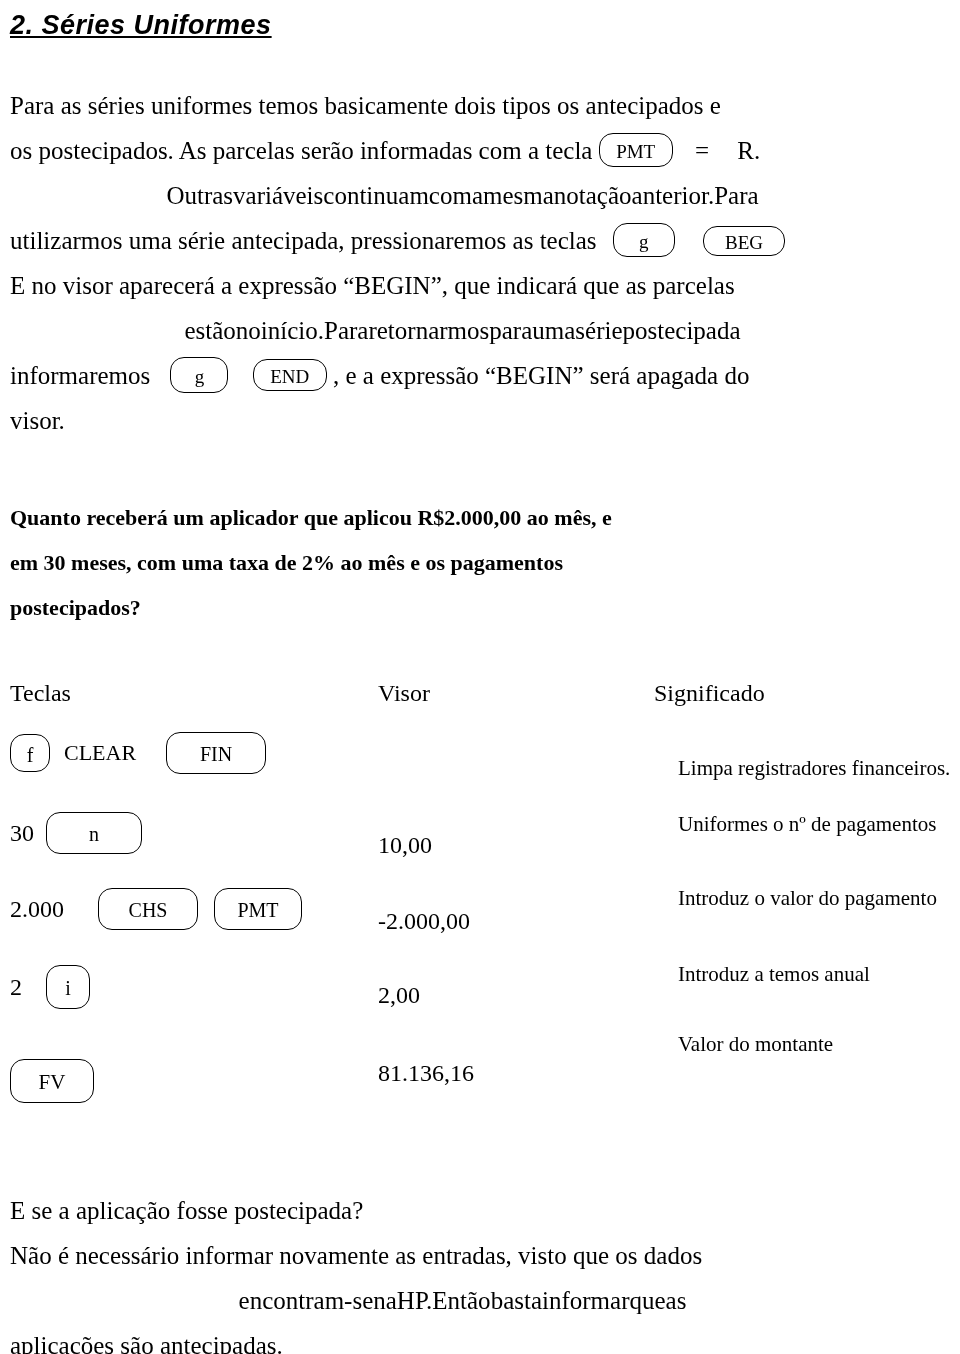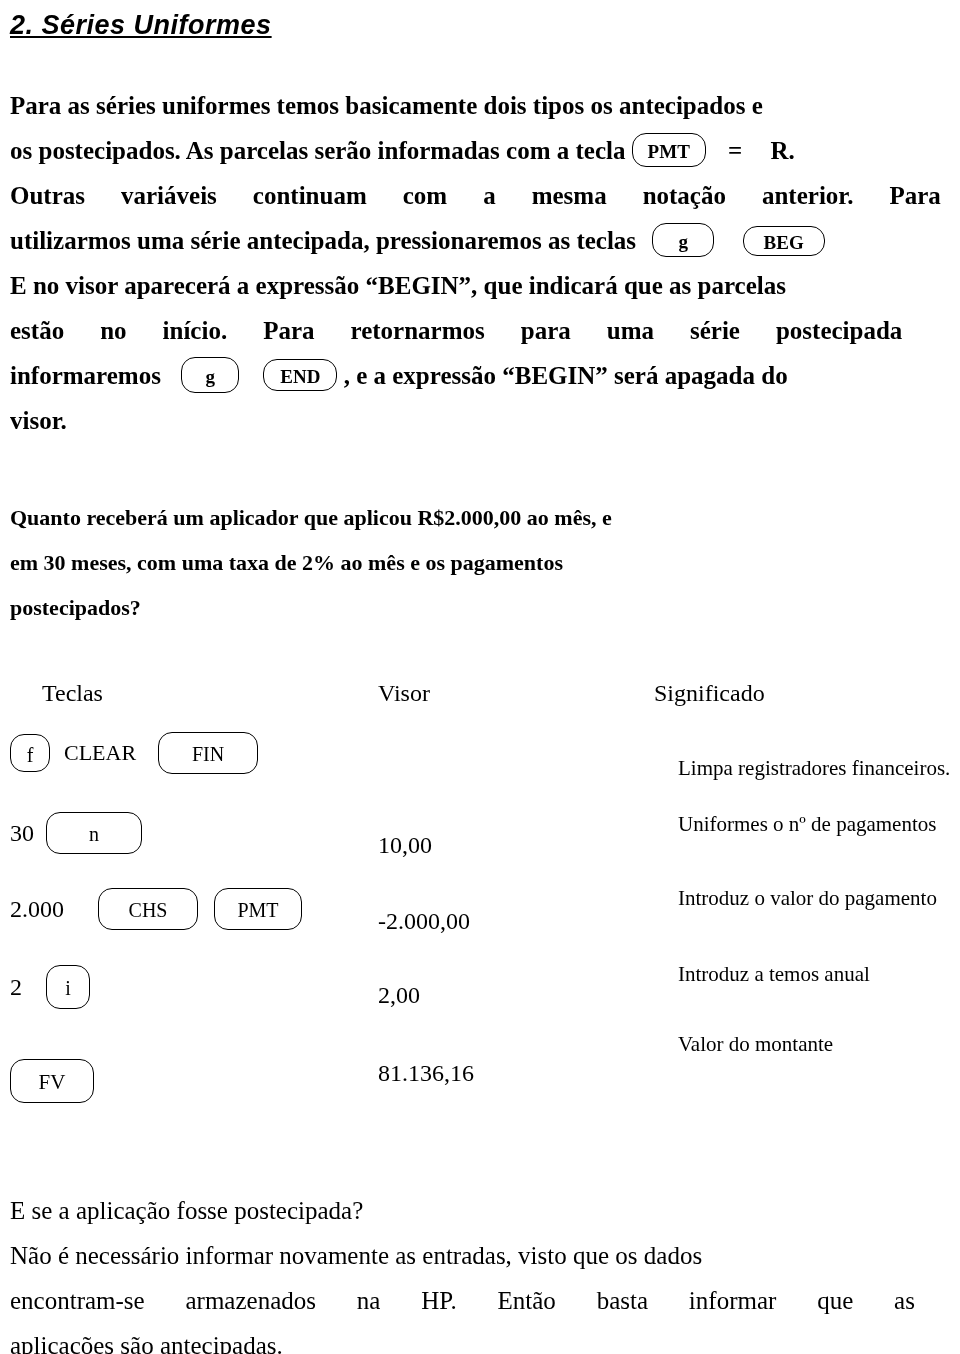--- a/index.html
+++ b/index.html
@@ -39,8 +39,7 @@
     font-size: 25px;
     line-height: 45px;
     text-align: justify;
-    margin: 0 58px 0 10px;
-    font-weight: bold;
+    margin: 0 45px 0 10px;
   }
   .para.first { margin-top: 42px; }
 

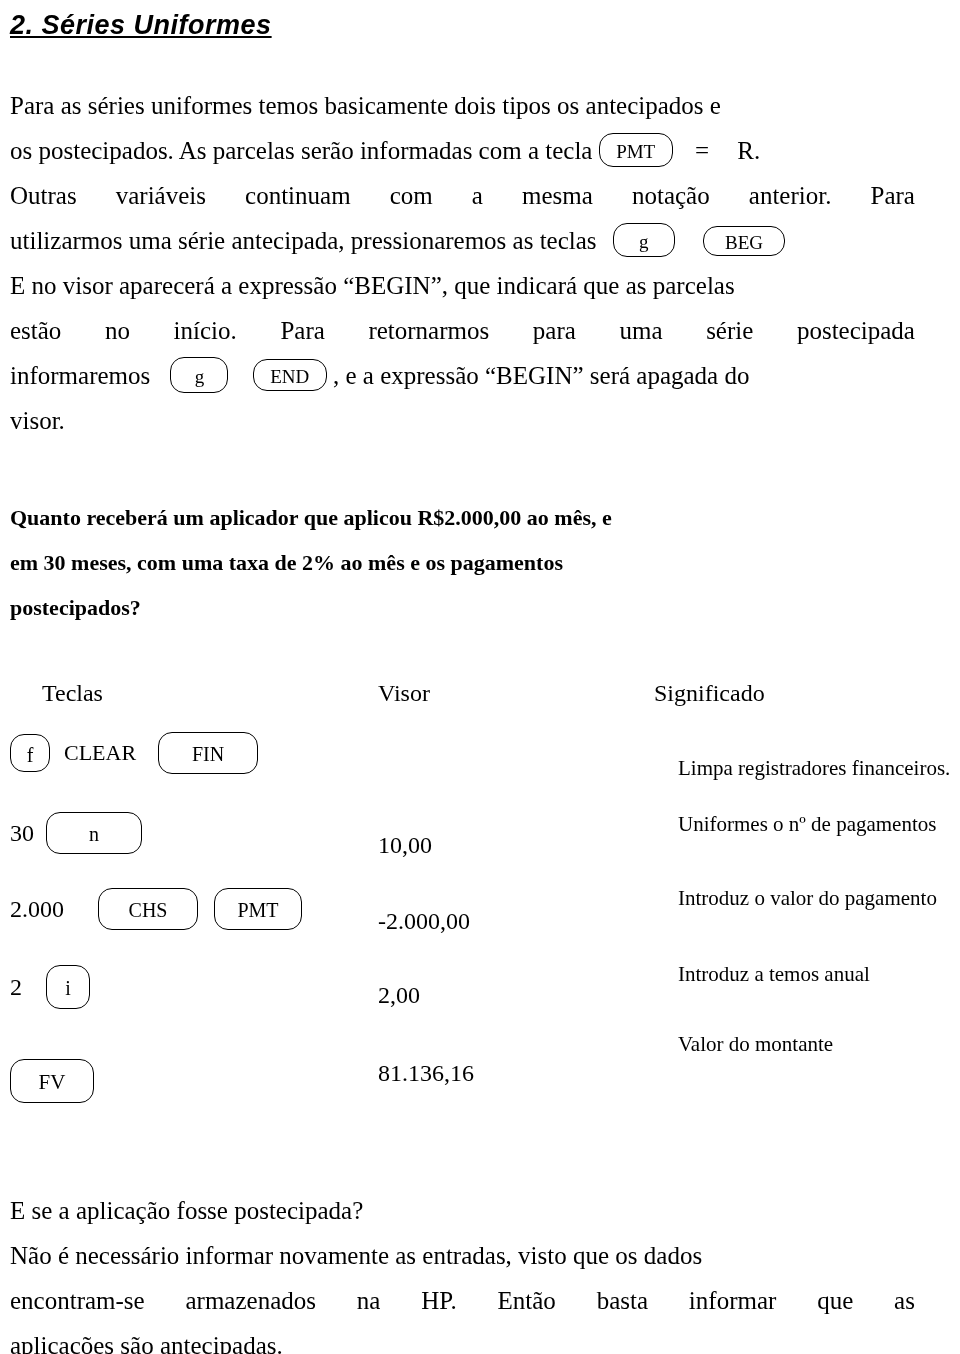--- a/index.html
+++ b/index.html
@@ -49,9 +49,8 @@
   }
   .just {
     display: flex;
-    justify-content: space-between;
+    justify-content: center;
     align-items: baseline;
-    gap: 36px;
   }
   .just.spread > span { white-space: pre; }
 

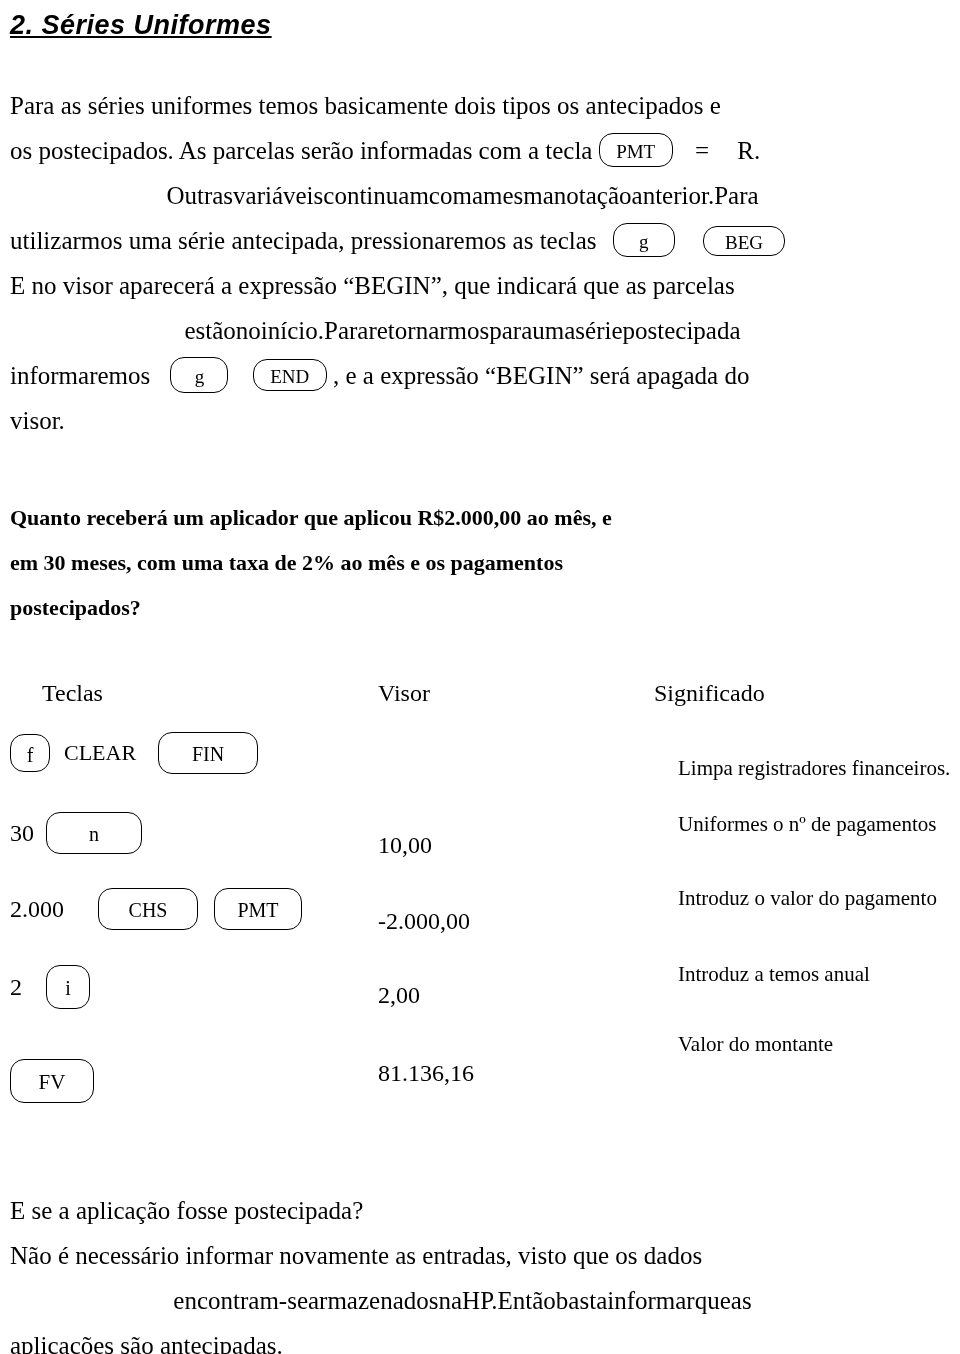--- a/index.html
+++ b/index.html
@@ -106,7 +106,7 @@
     height: 40px;
     font-size: 24px;
   }
-  .th-teclas { position: absolute; left: 10px; top: 0; margin-left: 32px; }
+  .th-teclas { position: absolute; left: 10px; top: 0; }
   .th-visor { position: absolute; left: 378px; top: 0; }
   .th-signif { position: absolute; left: 654px; top: 0; }
 

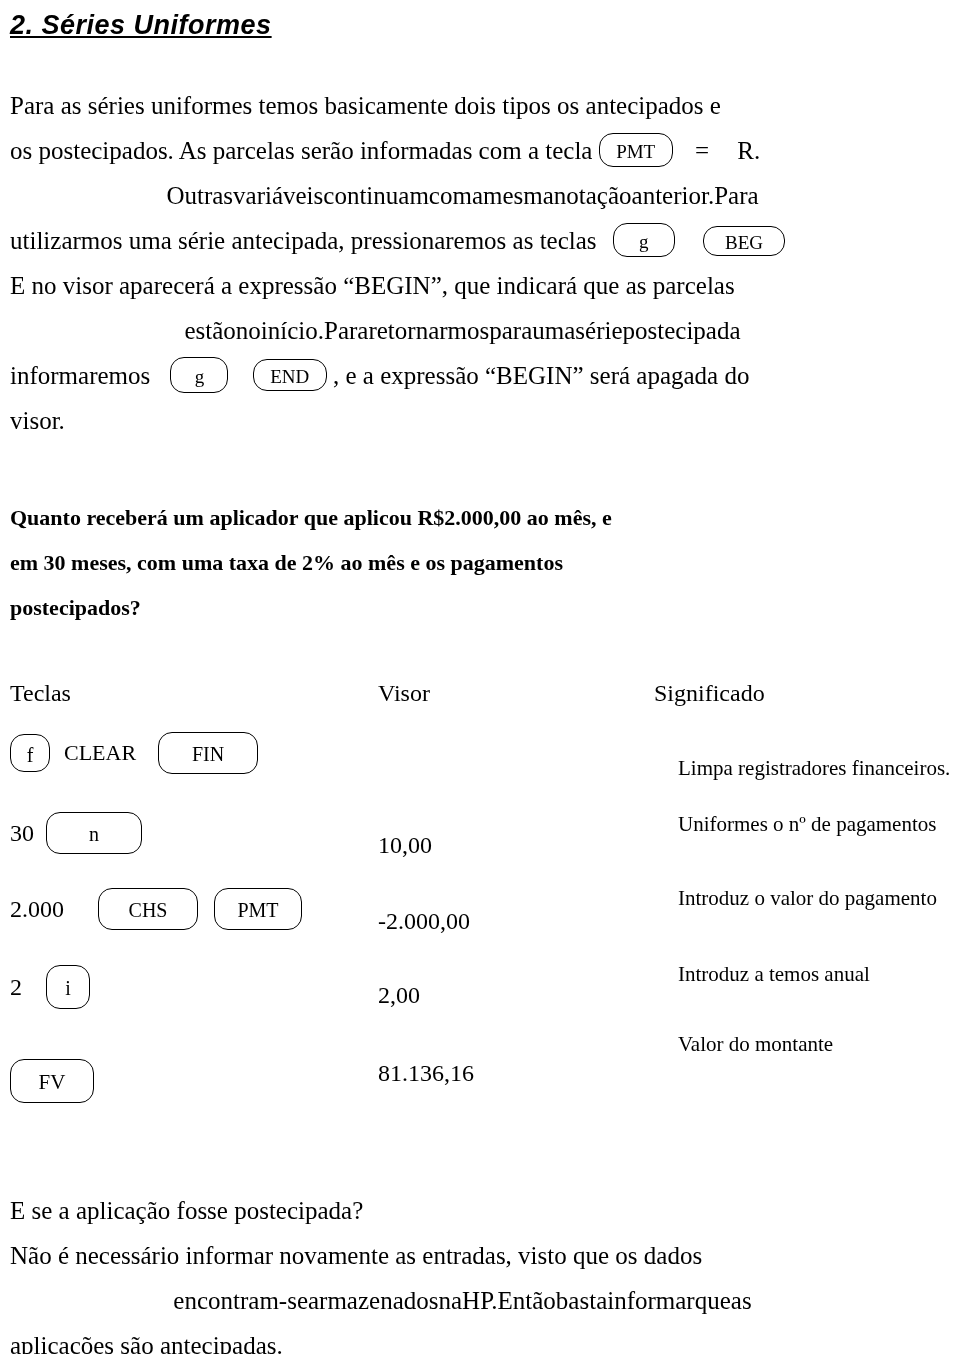--- a/index.html
+++ b/index.html
@@ -239,7 +239,7 @@
       <div class="cell-keys" style="top:6px">
         <span class="key key-f">f</span>
         <span class="plain-label">CLEAR</span>
-        <span class="key key-fin" style="margin-left:8px">FIN</span>
+        <span class="key key-fin" style="margin-left:16px">FIN</span>
       </div>
       <div class="cell-visor" style="top:18px"></div>
       <div class="cell-sig" style="top:36px">Limpa registradores financeiros.</div>

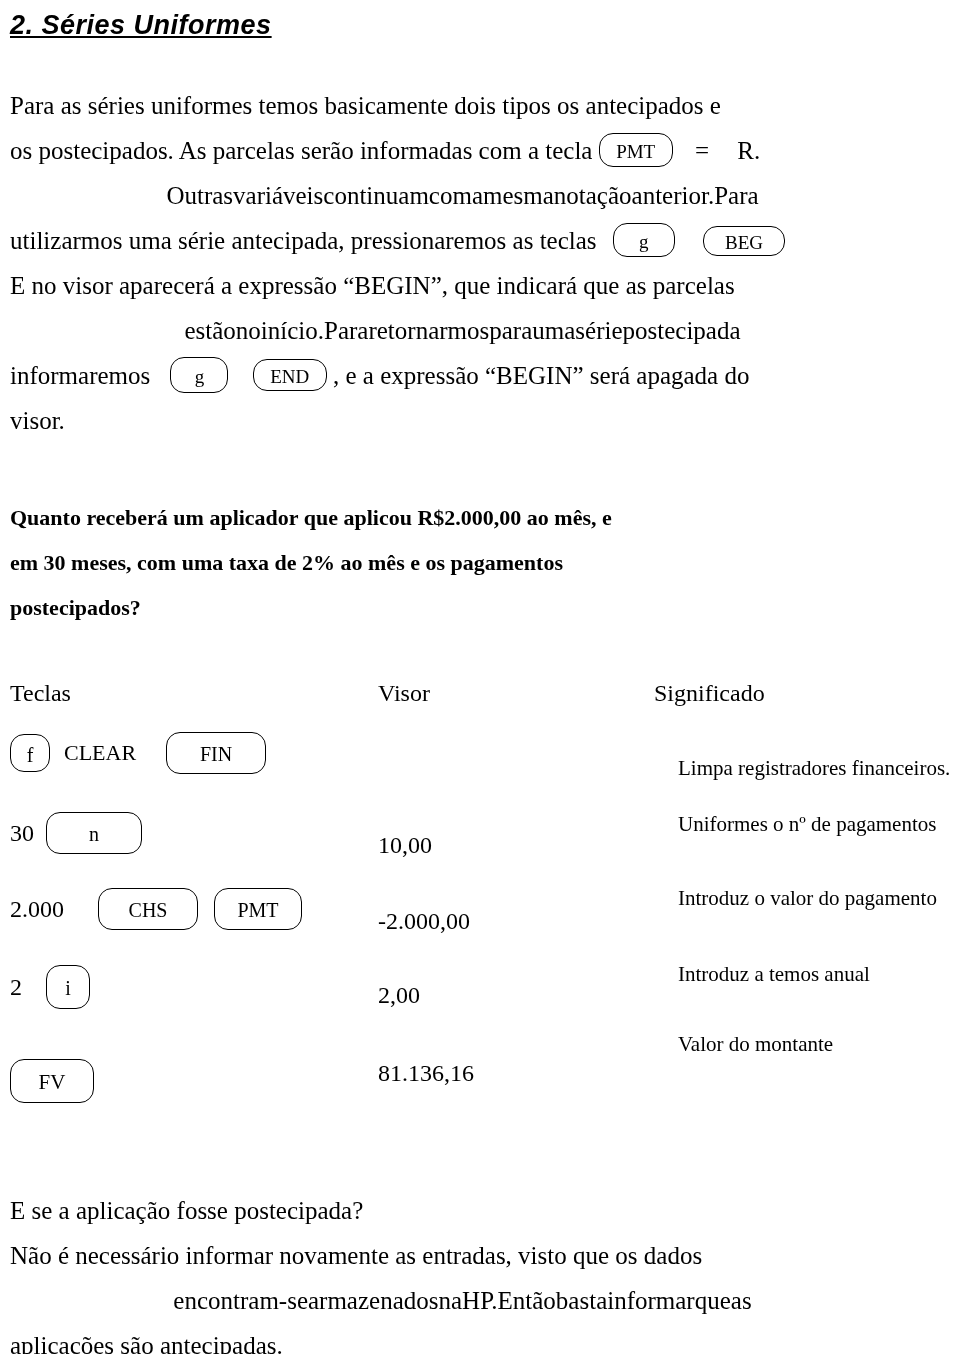--- a/index.html
+++ b/index.html
@@ -287,7 +287,6 @@
     <span class="line">Não é necessário informar novamente as entradas, visto que os dados</span>
     <span class="line just spread">
       <span>encontram-se</span>
-      <span>armazenados</span>
       <span>na</span>
       <span>HP.</span>
       <span>Então</span>

